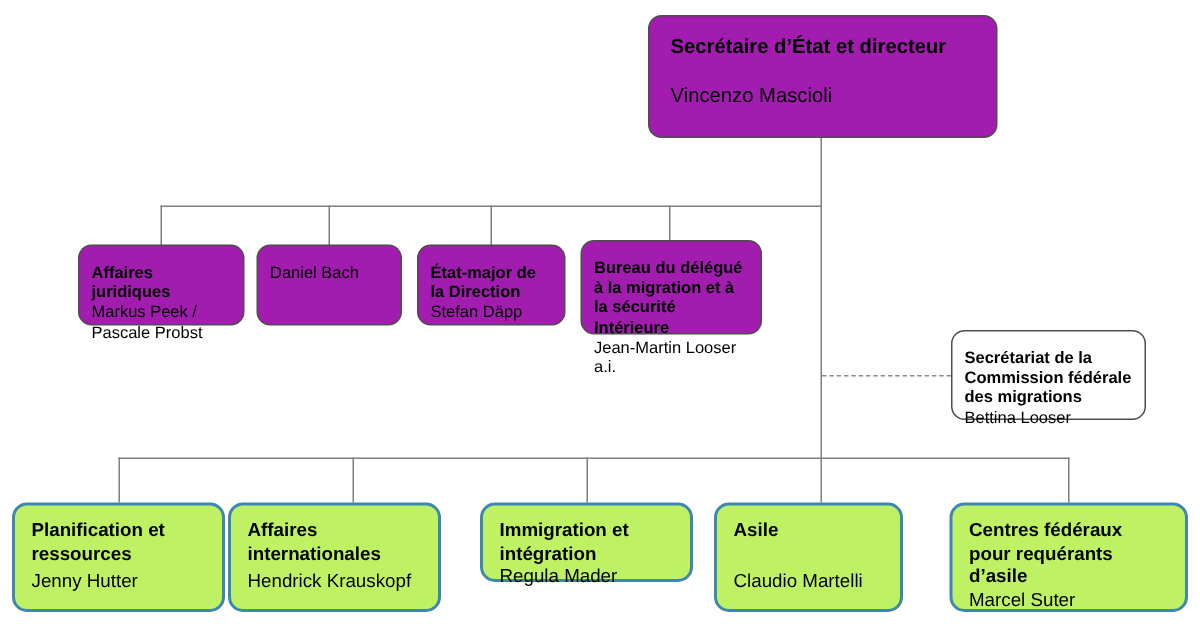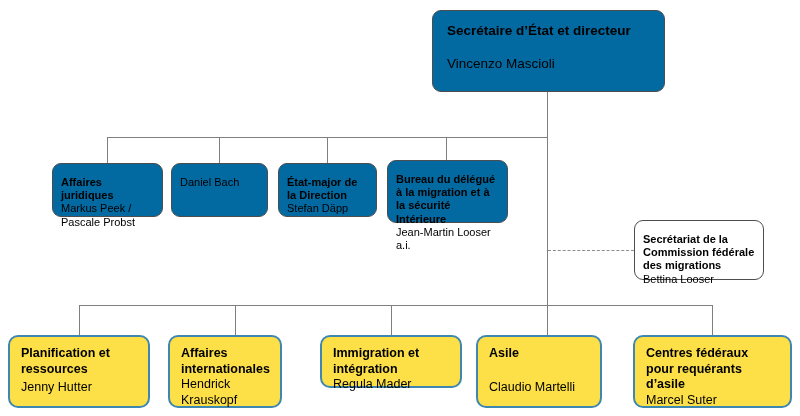--- a/index.html
+++ b/index.html
@@ -8,7 +8,7 @@
   .canvas { position: relative; width: 800px; height: 416px; background: #ffffff; overflow: hidden; }
 
   .box { position: absolute; border-radius: 9px; }
-  .grey  { background: #0369a1; border: 1.5px solid #4d4d4d; }
+  .grey  { background: #a21caf; border: 1.5px solid #4d4d4d; }
   .white { background: #ffffff; border: 1.5px solid #4d4d4d; }
   .blue  { background: #fde047; border: 2px solid #3e87b0; border-radius: 10px; }
 

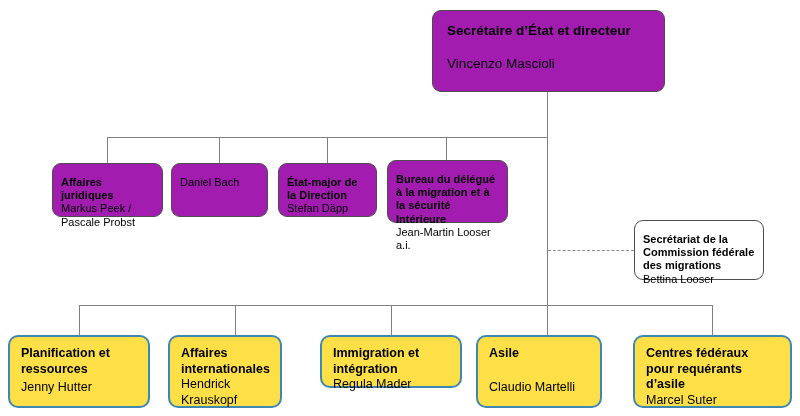--- a/index.html
+++ b/index.html
@@ -10,7 +10,7 @@
   .box { position: absolute; border-radius: 9px; }
   .grey  { background: #a21caf; border: 1.5px solid #4d4d4d; }
   .white { background: #ffffff; border: 1.5px solid #4d4d4d; }
-  .blue  { background: #fde047; border: 2px solid #3e87b0; border-radius: 10px; }
+  .blue  { background: #bef264; border: 2px solid #3e87b0; border-radius: 10px; }
 
   .root-box { padding: 12px 14px; font-size: 13.5px; line-height: 1.25; }
   .root-box .box-title { font-weight: bold; margin-bottom: 16px; }

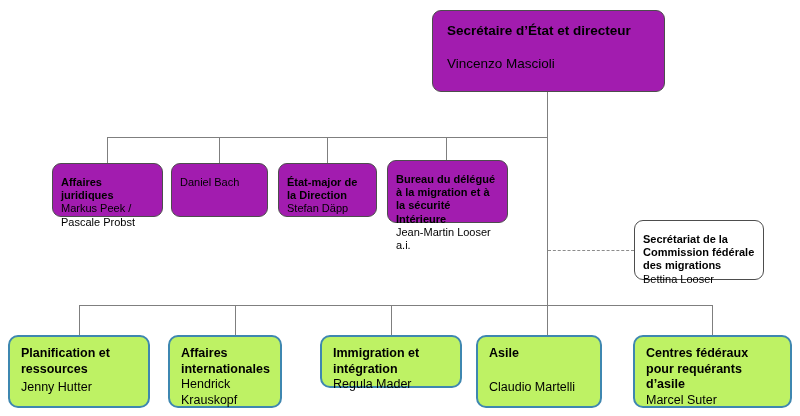--- a/index.html
+++ b/index.html
@@ -79,7 +79,7 @@
     <div class="box-name">Jenny Hutter</div>
   </div>
 
-  <div class="box blue division" style="left:168px; top:335px; width:114px; height:73px;">
+  <div class="box blue division" style="left:152px; top:335px; width:142px; height:73px;">
     <div class="box-title">Affaires internationales</div>
     <div class="box-name">Hendrick Krauskopf</div>
   </div>

